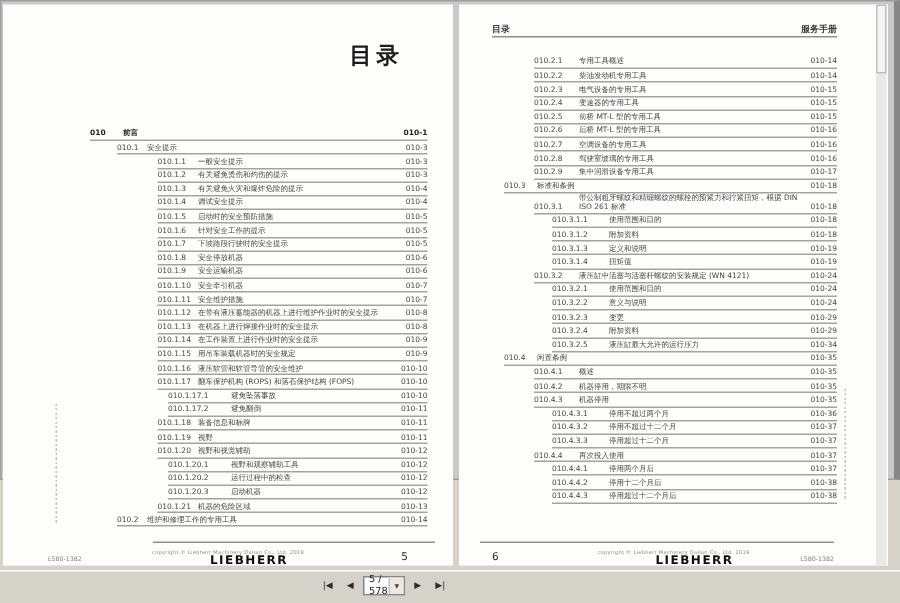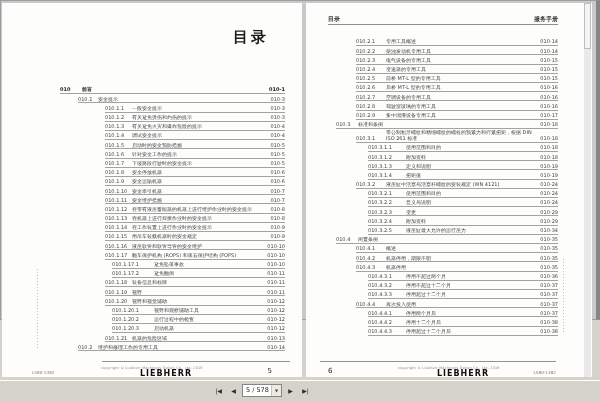--- a/index.html
+++ b/index.html
@@ -71,7 +71,7 @@
   #nav{position:absolute;left:212px;top:3px;display:flex;align-items:center;gap:2px;}
   .tbtn{width:13px;height:14px;display:flex;align-items:center;justify-content:center;
        font-size:6px;color:#2b2b2b;cursor:default;}
-  #combo{width:40px;height:13px;background:#ffffff;border:1px solid #868686;box-sizing:border-box;
+  #combo{width:28px;height:13px;background:#ffffff;border:1px solid #868686;box-sizing:border-box;
        display:flex;align-items:stretch;font-size:6.5px;color:#222;}
   #combo .combo-text{flex:1;display:flex;align-items:center;padding-left:3px;}
   #combo .combo-arrow{width:9px;border-left:1px solid #c3c3c3;background:#ece9e2;

